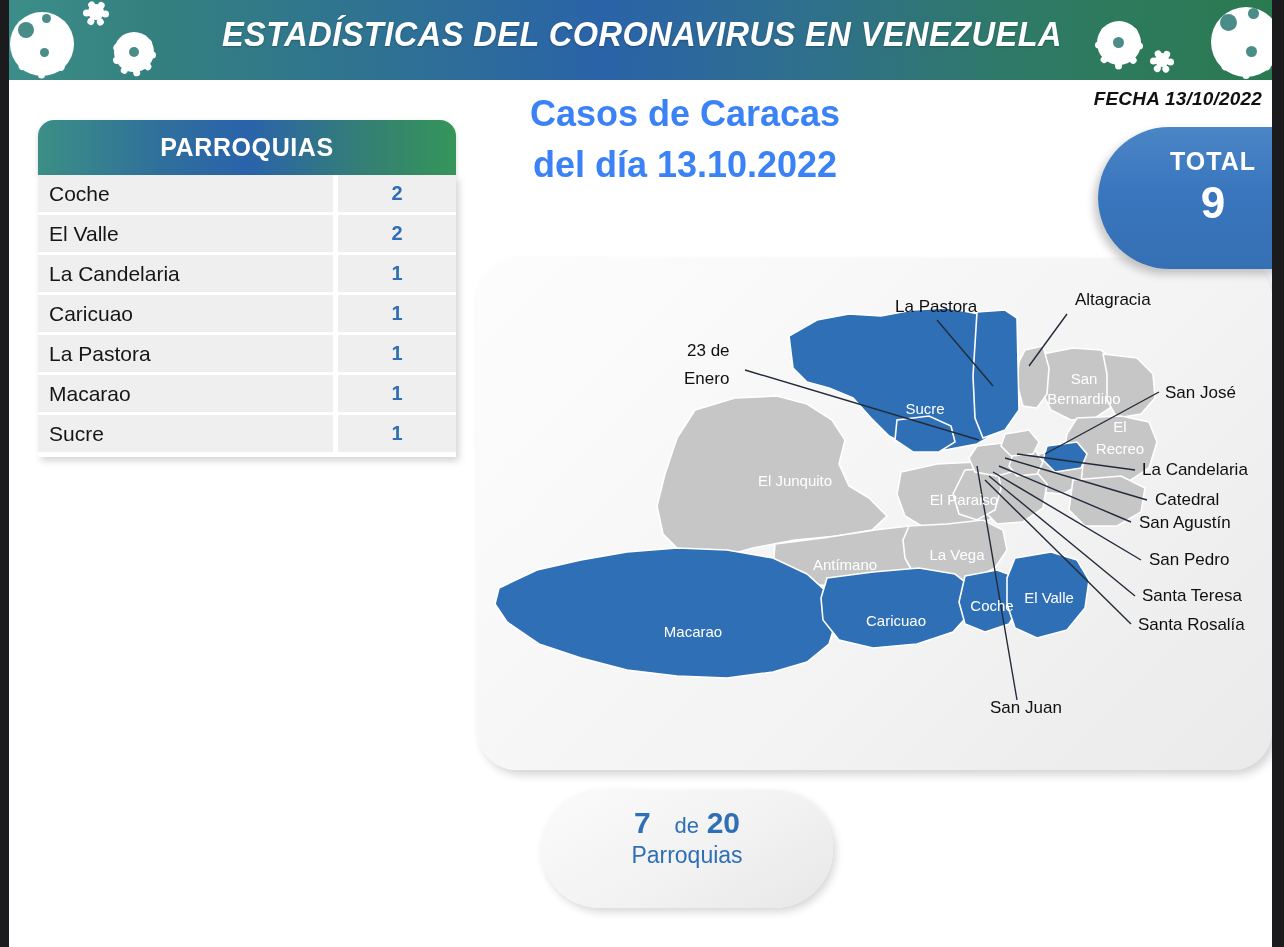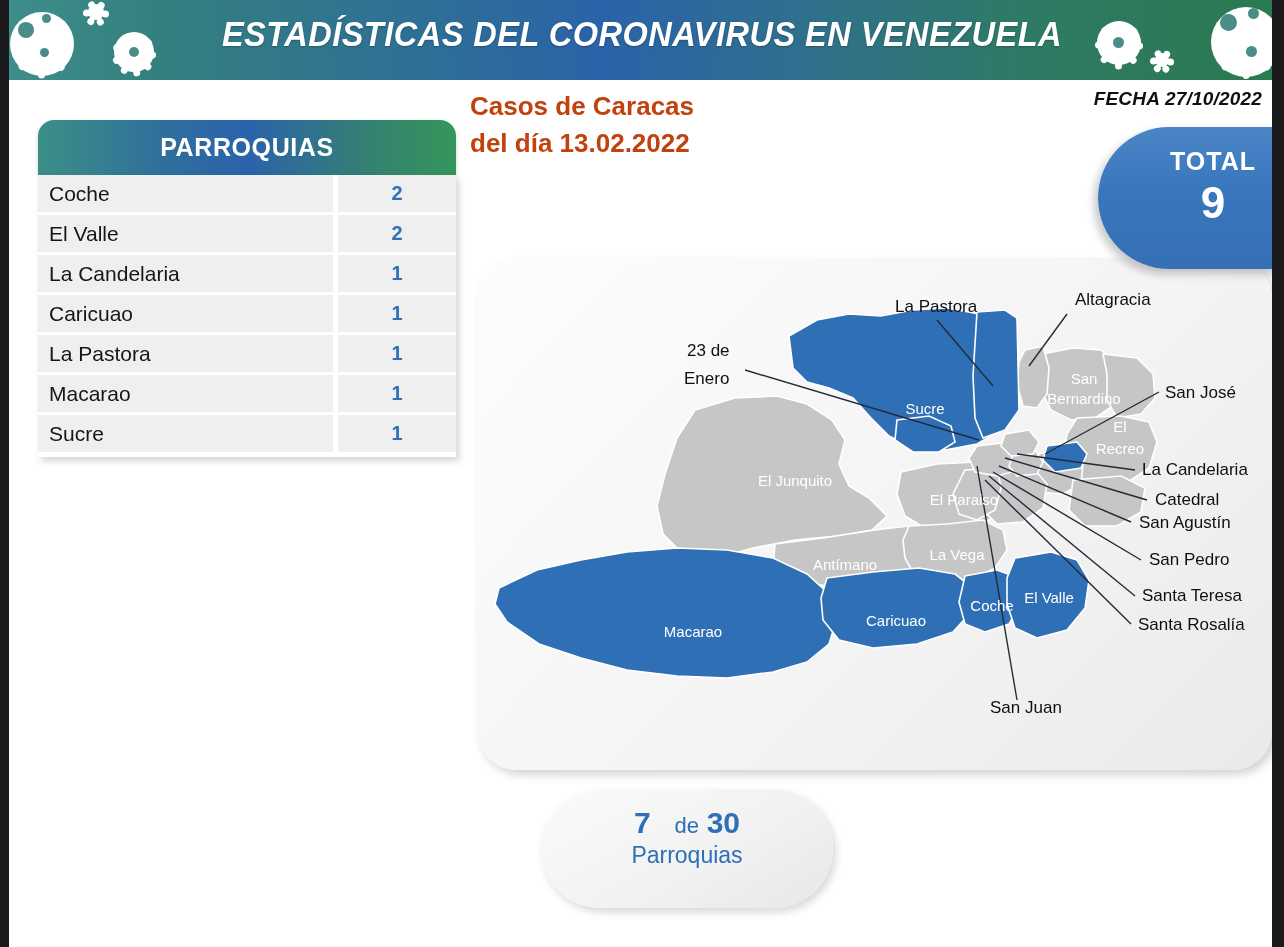--- a/index.html
+++ b/index.html
@@ -121,8 +121,9 @@
     position: absolute;
     left: 470px; top: 88px;
     width: 430px;
-    color: #c2410c;
-    font-size: 26px;
+    text-align: center;
+    color: #3b82f6;
+    font-size: 36px;
     font-weight: bold;
     line-height: 1.42;
   }

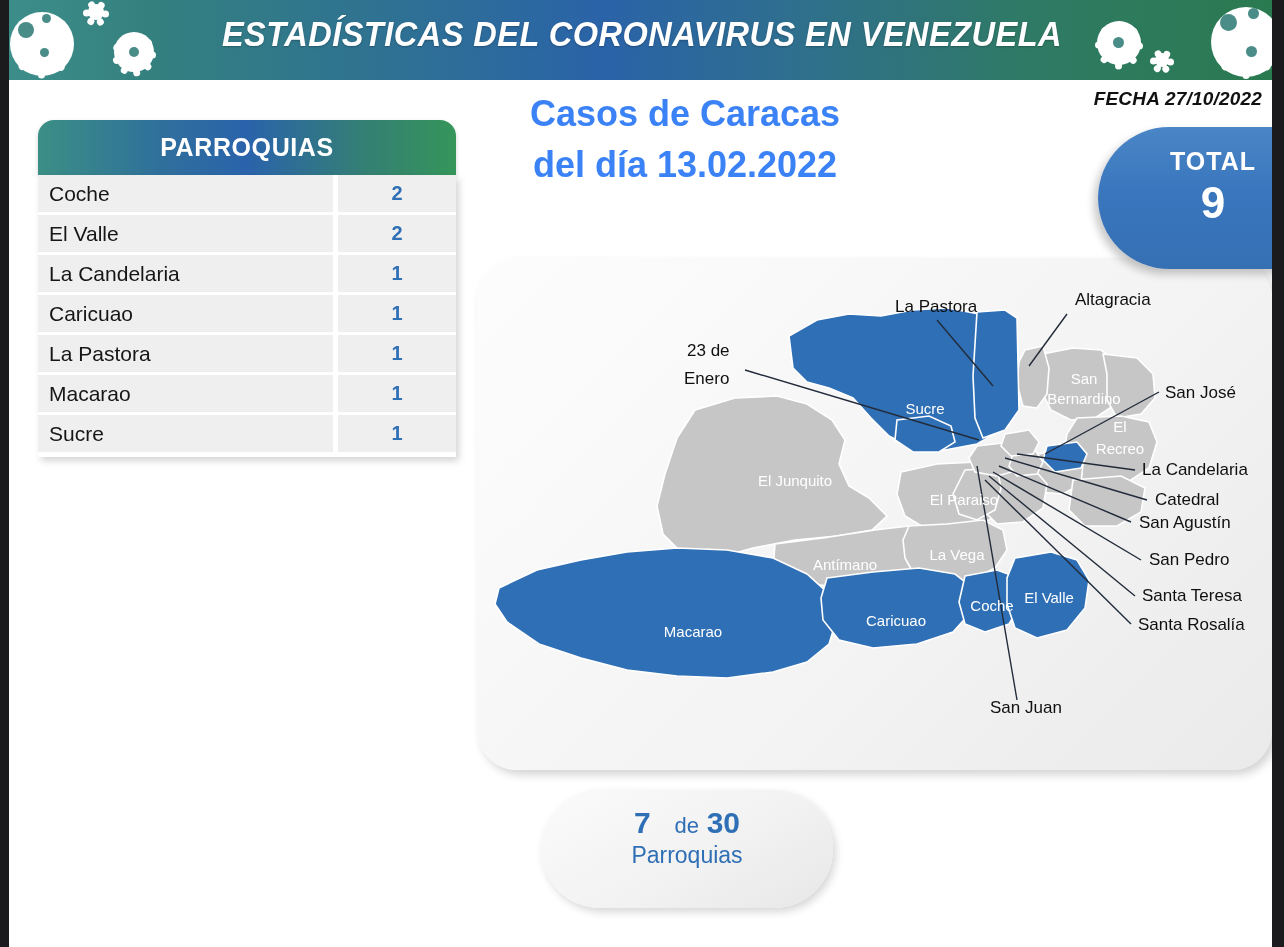--- a/index.html
+++ b/index.html
@@ -293,7 +293,7 @@
     <div class="title">ESTADÍSTICAS DEL CORONAVIRUS EN VENEZUELA</div>
   </div>
 
-  <div id="date-label">FECHA 27/10/2022</div>
+  <div id="date-label">FECHA 13/10/2022</div>
 
   <div id="center-title">
     <div>Casos de Caracas</div>

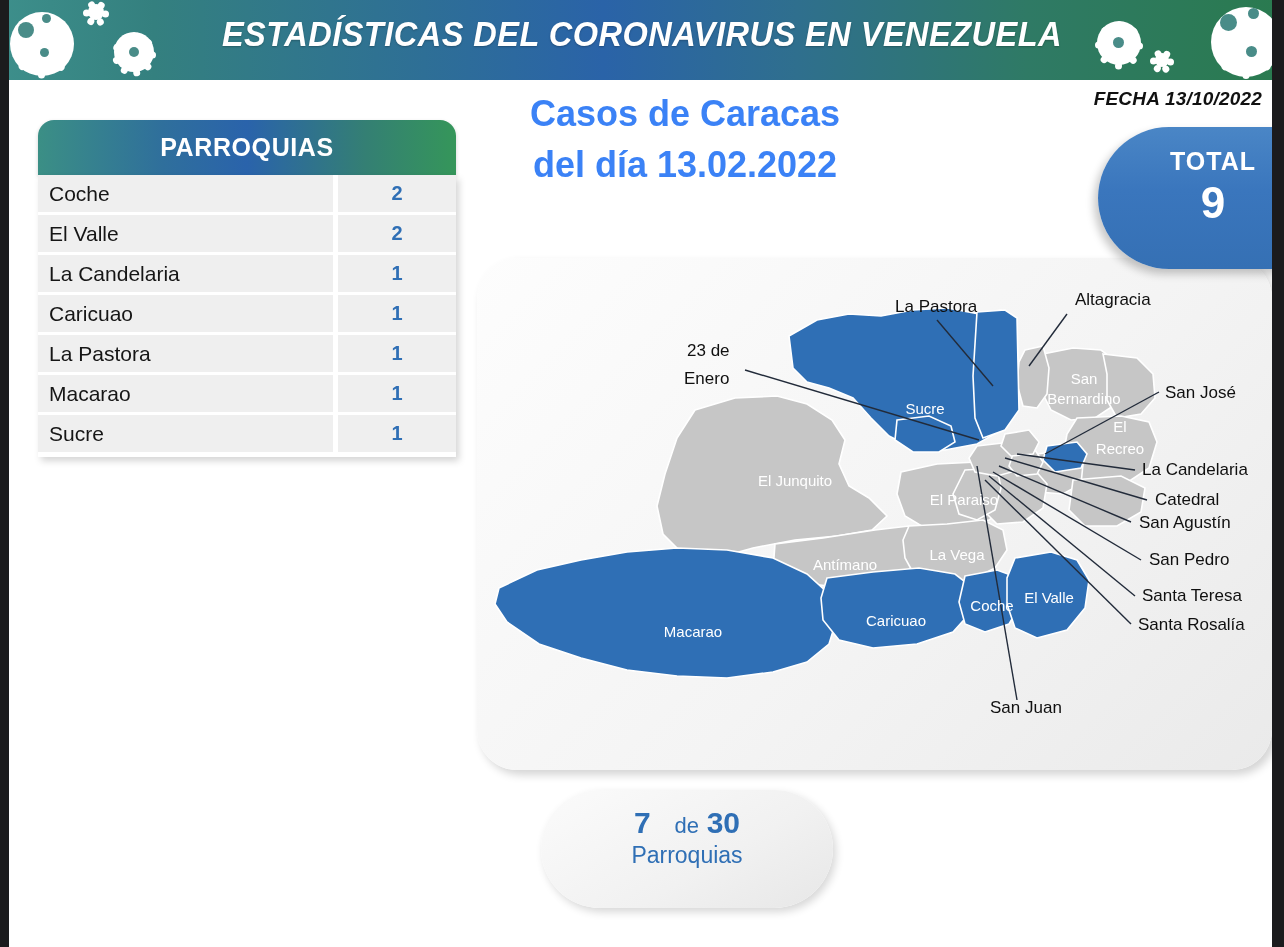--- a/index.html
+++ b/index.html
@@ -297,7 +297,7 @@
 
   <div id="center-title">
     <div>Casos de Caracas</div>
-    <div>del día 13.02.2022</div>
+    <div>del día 13.10.2022</div>
   </div>
 
   <div id="total-badge">

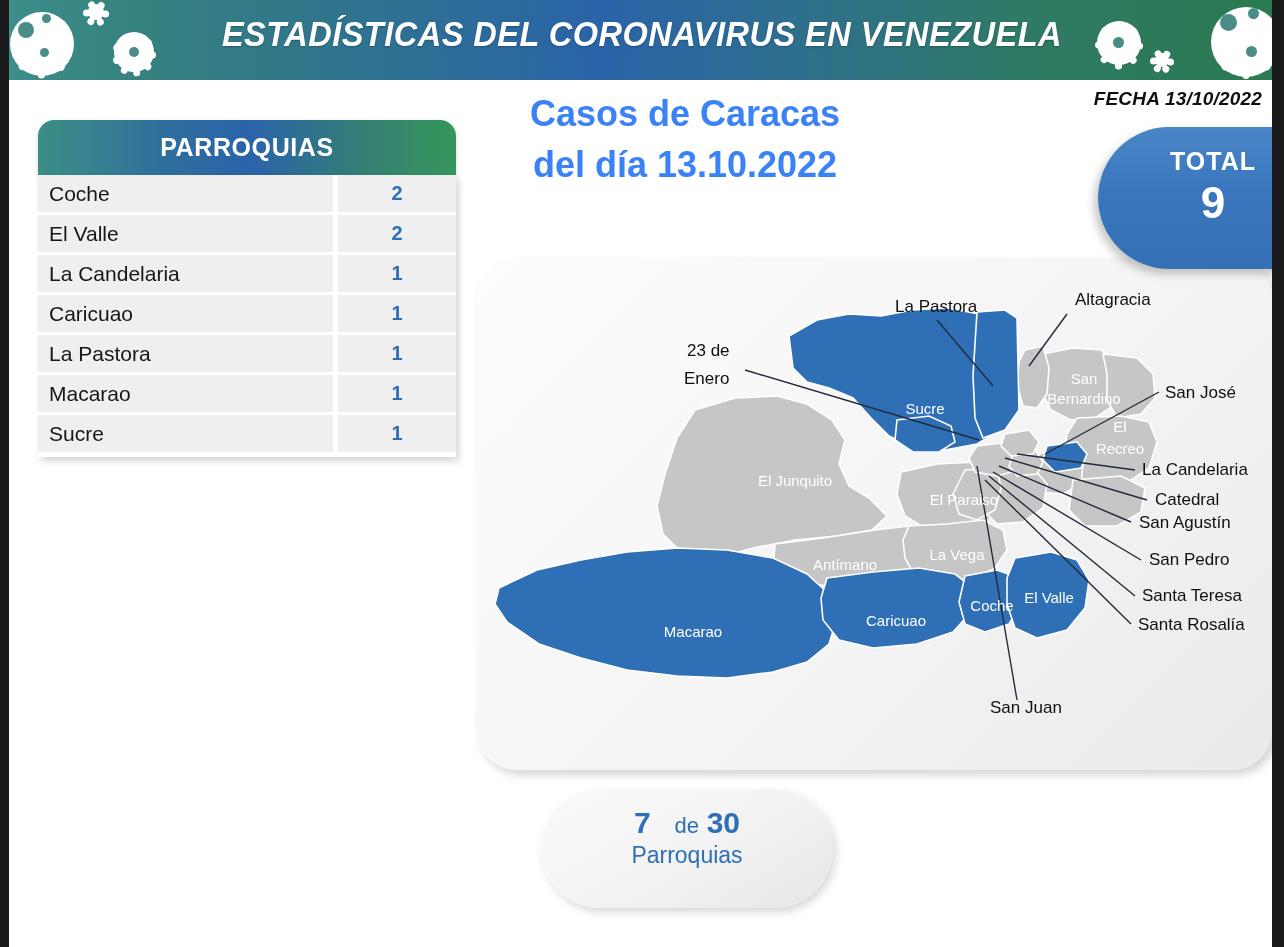--- a/index.html
+++ b/index.html
@@ -425,7 +425,7 @@
     <div class="l1">
       <b>7</b>
       <span class="de">de</span>
-      <b>30</b>
+      <b>20</b>
     </div>
     <div class="l2">Parroquias</div>
   </div>

